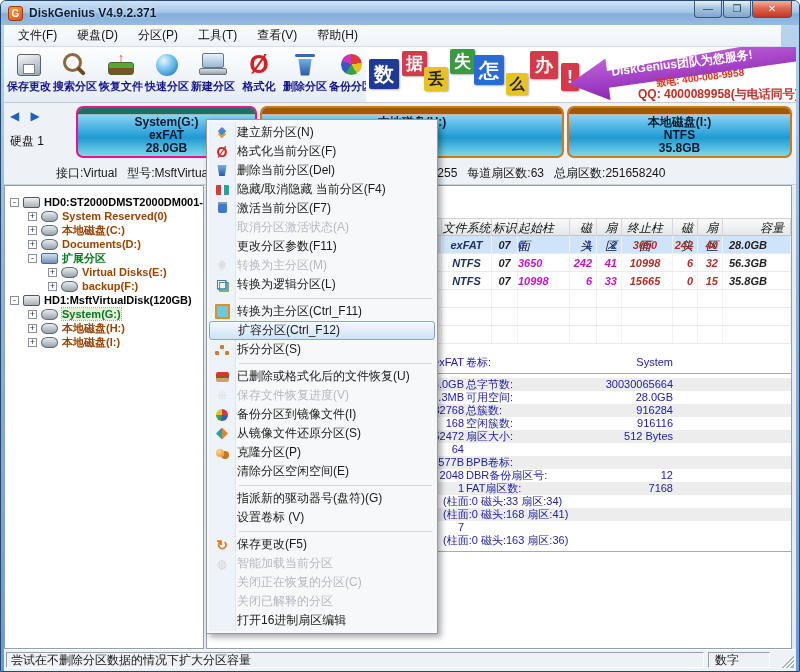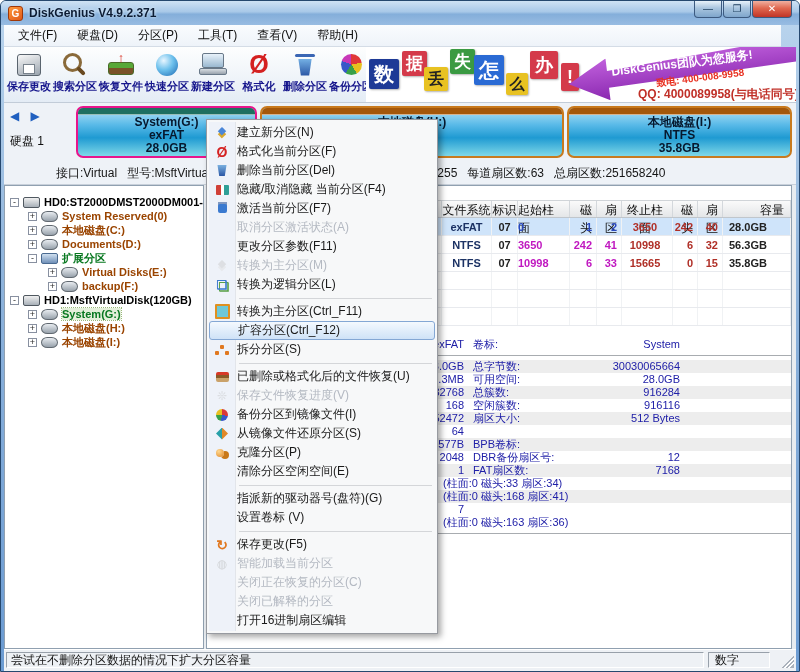--- a/index.html
+++ b/index.html
@@ -107,7 +107,7 @@
   .rightpanel { position:absolute; left:202px; right:4px; top:0; bottom:0; background:#fff; border:1px solid #90a0b0; overflow:hidden; }
 
   
-  .ptable { margin-top:14px; }
+  .ptable { margin-top:32px;font-style:italic; }
   .thead, .tr { display:flex; height:18px; line-height:18px; font-size:11px; }
   .thead { background:linear-gradient(180deg,#fafafa,#e4e6e8); border-top:1px solid #d0d4d8; border-bottom:1px solid #c0c6cc; font-size:12px; color:#111; }
   .thead span { border-right:1px solid #d4d8dc; }

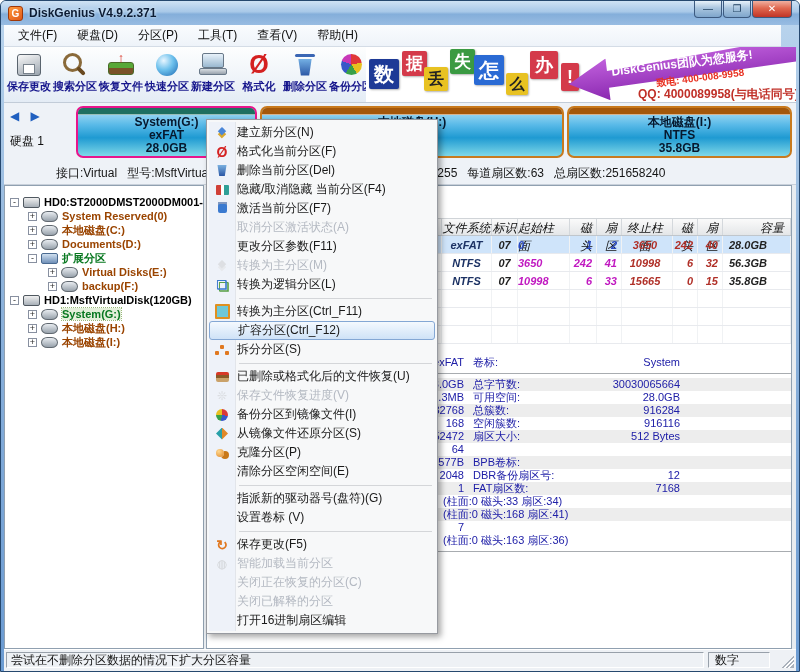--- a/index.html
+++ b/index.html
@@ -135,7 +135,7 @@
   .drow { display:flex; height:13px; line-height:13px; font-size:11px; color:#2020a8; white-space:pre; }
   .drow.alt { background:#ededed; }
   .dfrag { width:257px; text-align:right; }
-  .dlabel { width:124px; padding-left:2px;margin-left:7px; }
+  .dlabel { width:124px; padding-left:2px; }
   .dvalue { width:85px; text-align:right; }
   .drow.wide .dfrag { width:540px; text-align:left; padding-left:236px; }
   .drow.dsep { height:5px; border-bottom:1px solid #a8acb0; margin-bottom:4px; }

